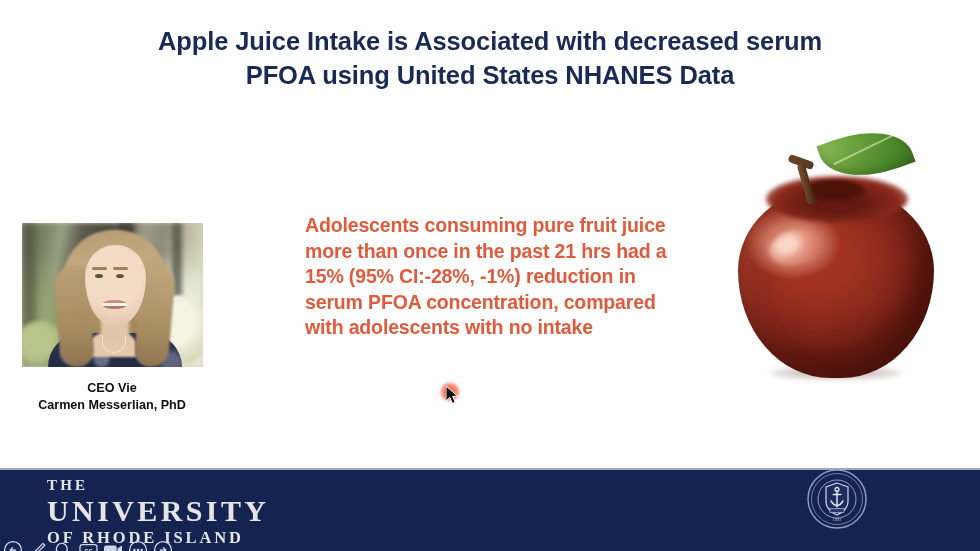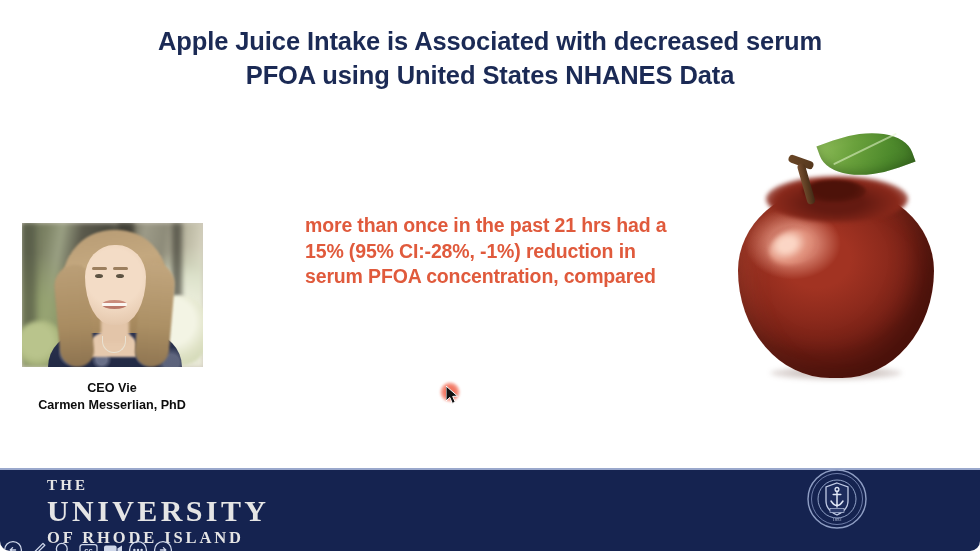--- a/index.html
+++ b/index.html
@@ -14,7 +14,6 @@
     overflow: hidden;
     background: #ffffff;
     font-family: "Liberation Sans", sans-serif;
-    border-radius: 10px;
     -webkit-font-smoothing: antialiased;
   }
 

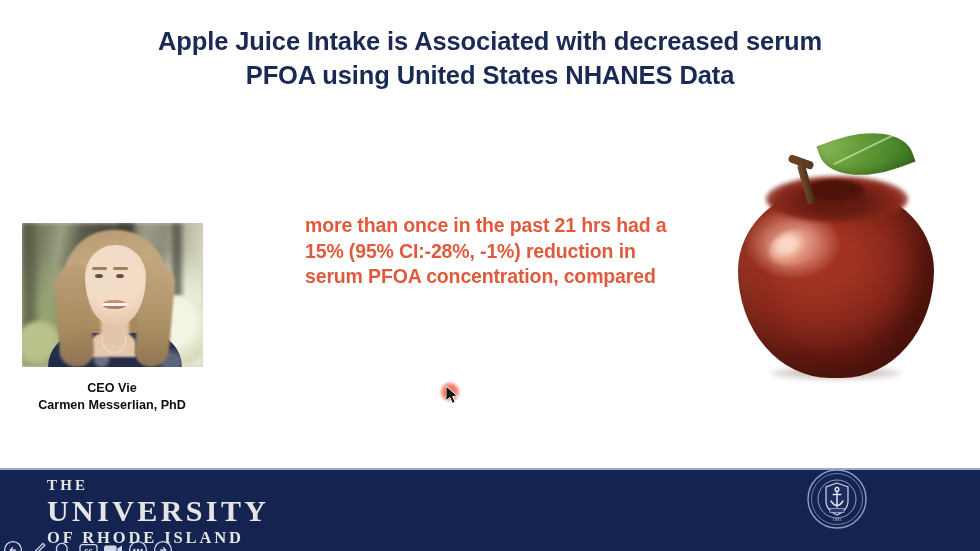--- a/index.html
+++ b/index.html
@@ -361,6 +361,7 @@
   </div>
 
   <div id="statement">
+    <span class="sline">Adolescents consuming pure fruit juice</span>
     <span class="sline">more than once in the past 21 hrs had a</span>
     <span class="sline">15% (95% CI:-28%, -1%) reduction in</span>
     <span class="sline">serum PFOA concentration, compared</span>

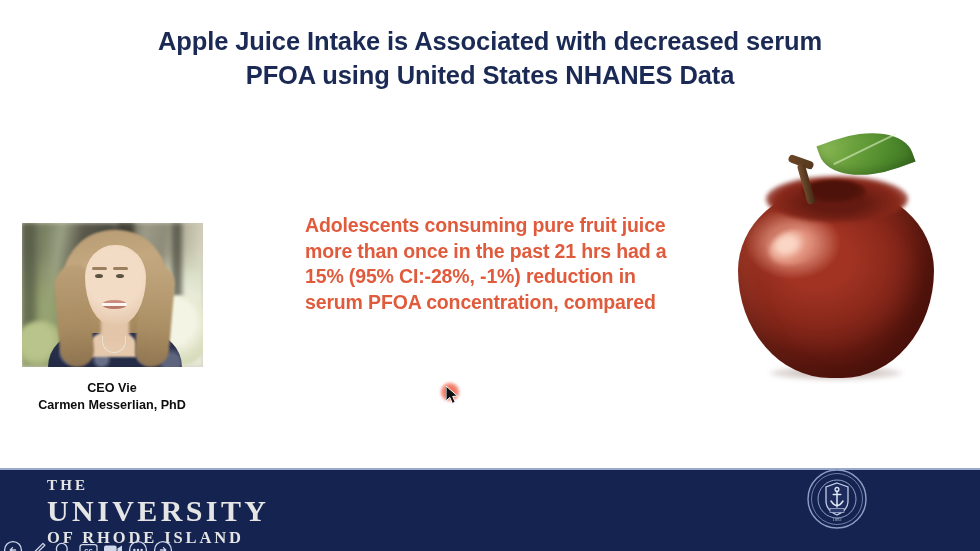--- a/index.html
+++ b/index.html
@@ -365,6 +365,7 @@
     <span class="sline">more than once in the past 21 hrs had a</span>
     <span class="sline">15% (95% CI:-28%, -1%) reduction in</span>
     <span class="sline">serum PFOA concentration, compared</span>
+    <span class="sline">with adolescents with no intake</span>
   </div>
 
   <div id="apple">

